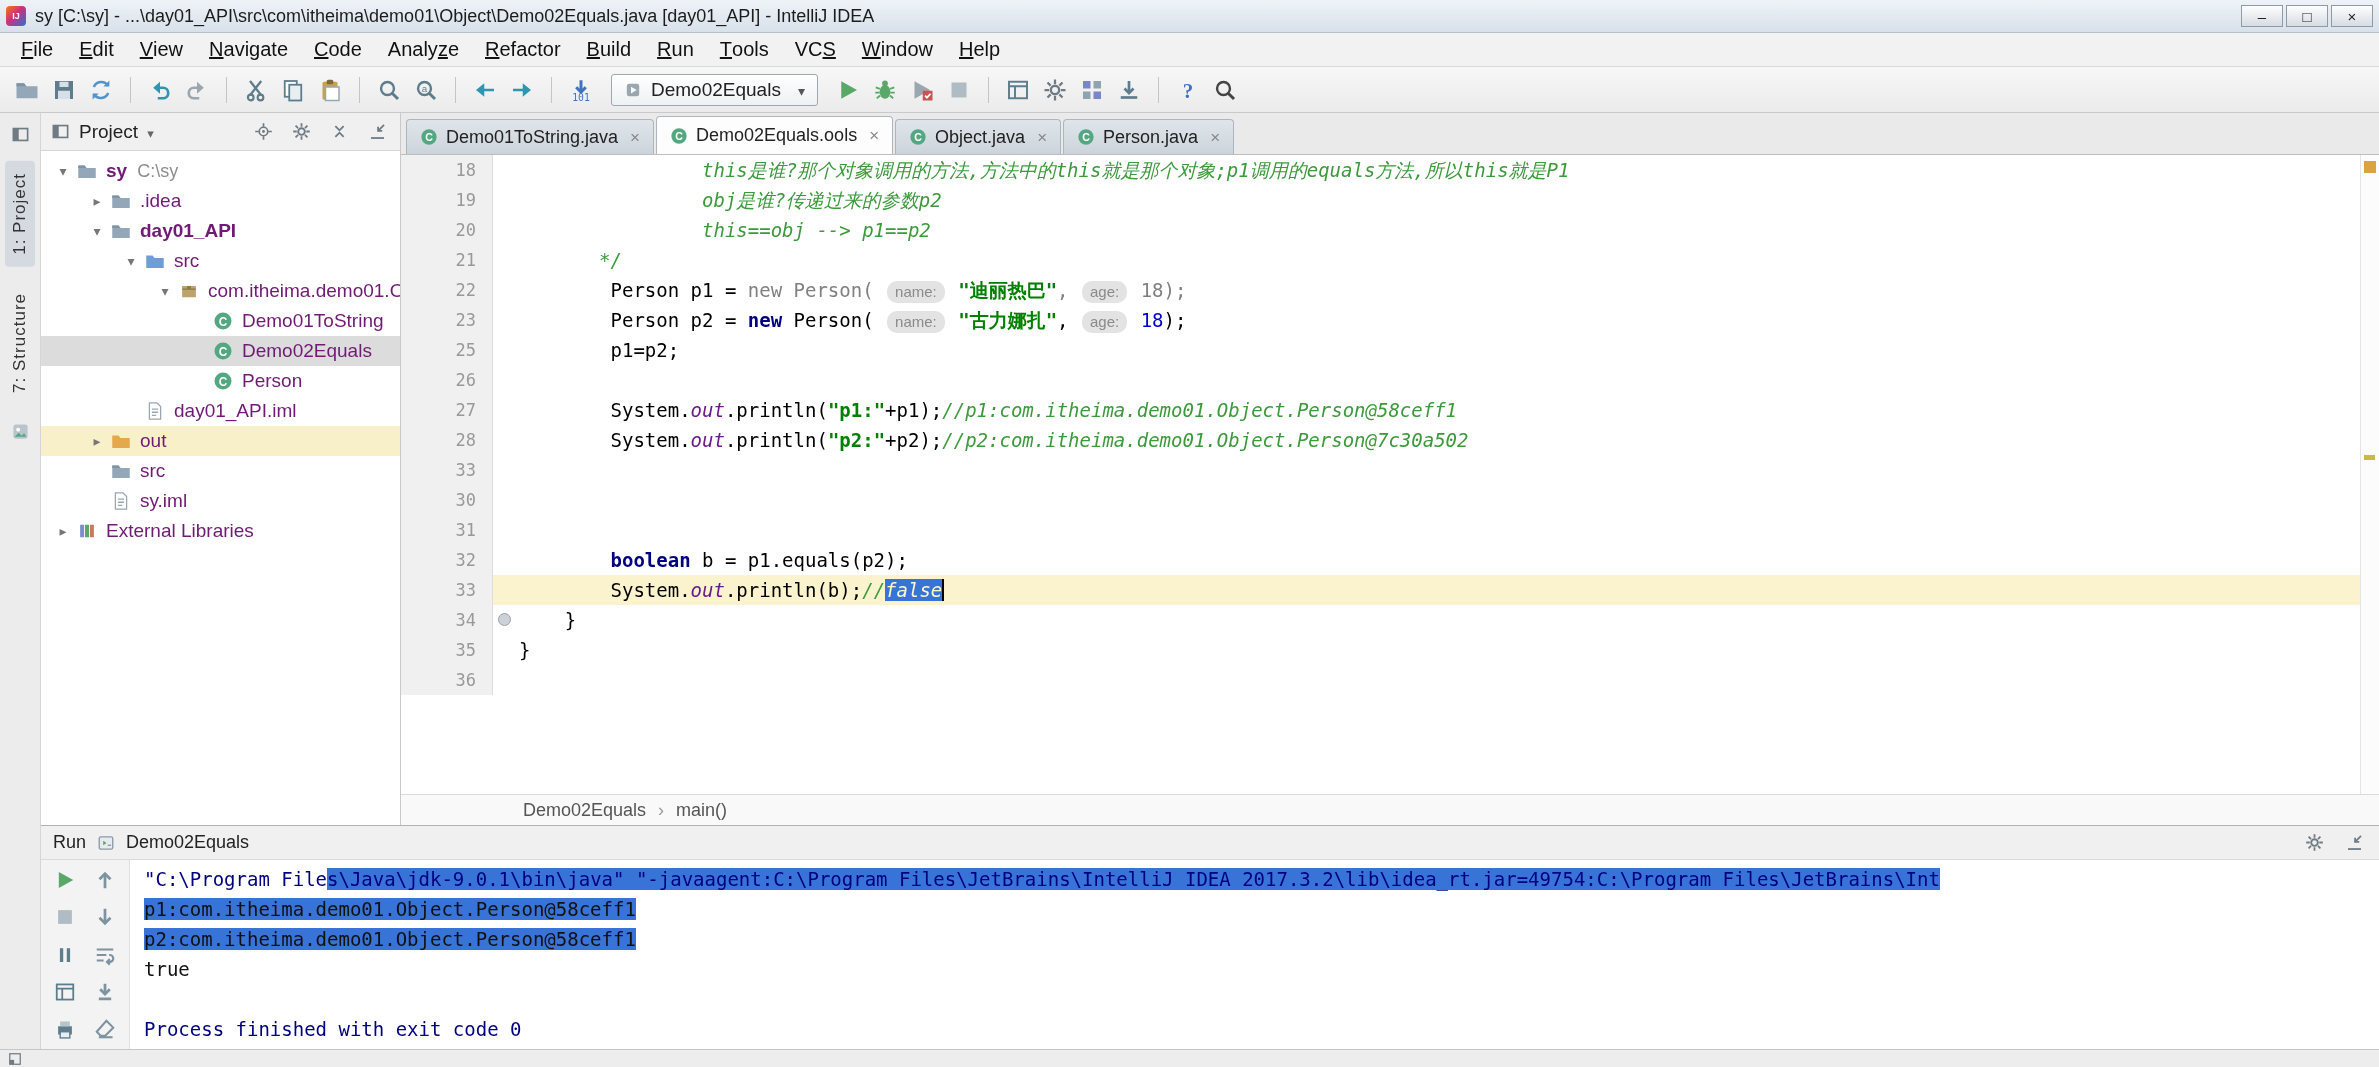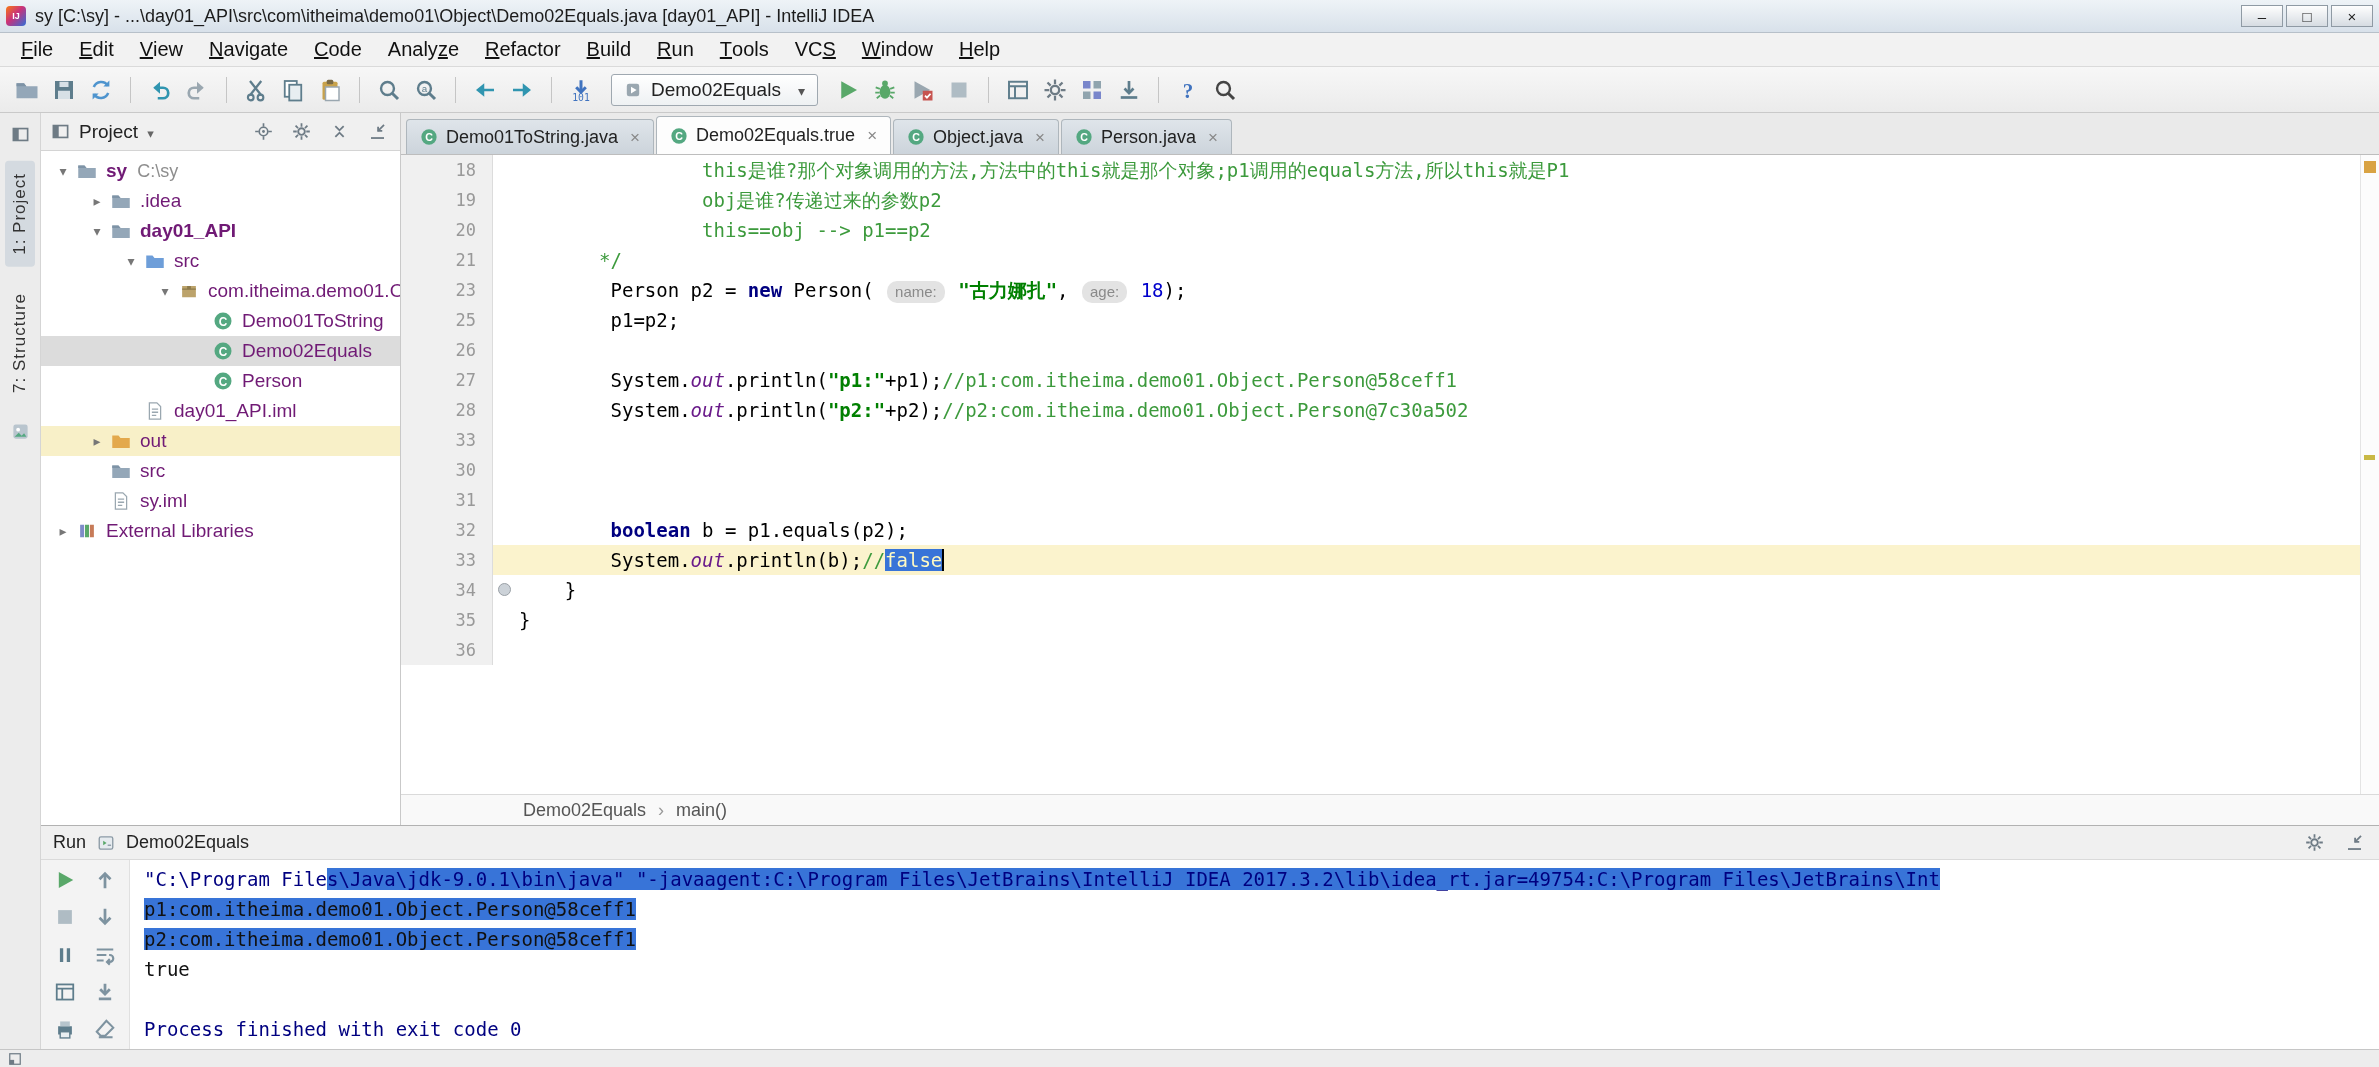--- a/index.html
+++ b/index.html
@@ -588,7 +588,7 @@
                     <text x="8" y="11.6" font-size="9.5" text-anchor="middle" fill="#fff" font-family="sans-serif" font-weight="bold">C</text>
                   </svg>
                 </span>
-                <span>Demo02Equals.true</span>
+                <span>Demo02Equals.ools</span>
                 <span class="close"></span>
               </div>
               <div class="tab">

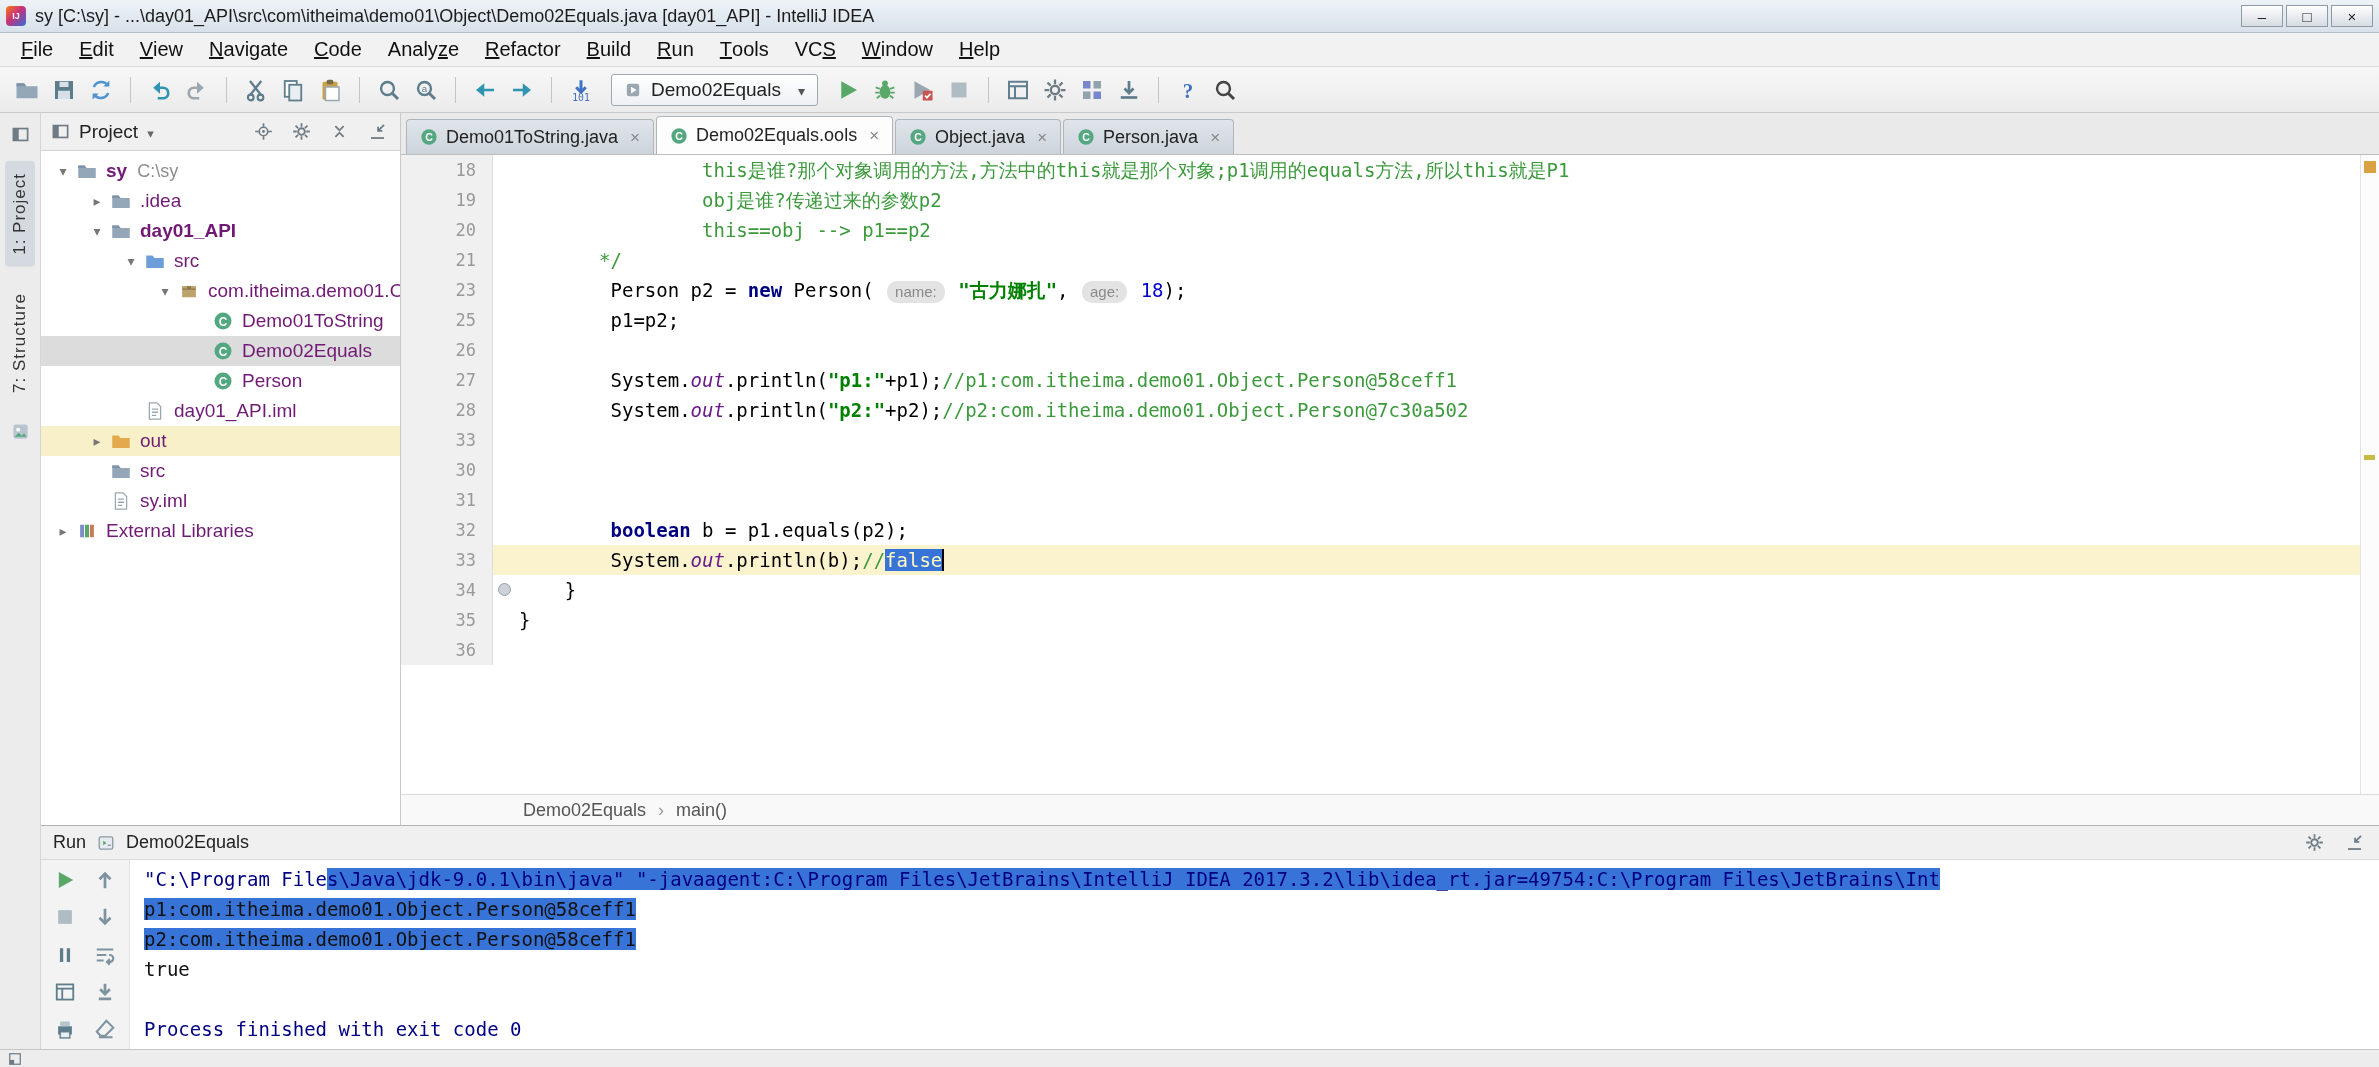--- a/index.html
+++ b/index.html
@@ -75,7 +75,7 @@
   .fold .dot{position:absolute;left:5px;top:8px;width:13px;height:13px;border-radius:50%;background:#ccd2d8;border:1px solid #9aa0a6}
   .kw{color:var(--kw);font-weight:bold}
   .str{color:var(--str);font-weight:bold}
-  .cmt{color:var(--cmt);}
+  .cmt{color:var(--cmt);font-style:italic}
   .gray{color:#808080}
   .field{color:var(--field);font-style:italic}
   .num{color:var(--num)}

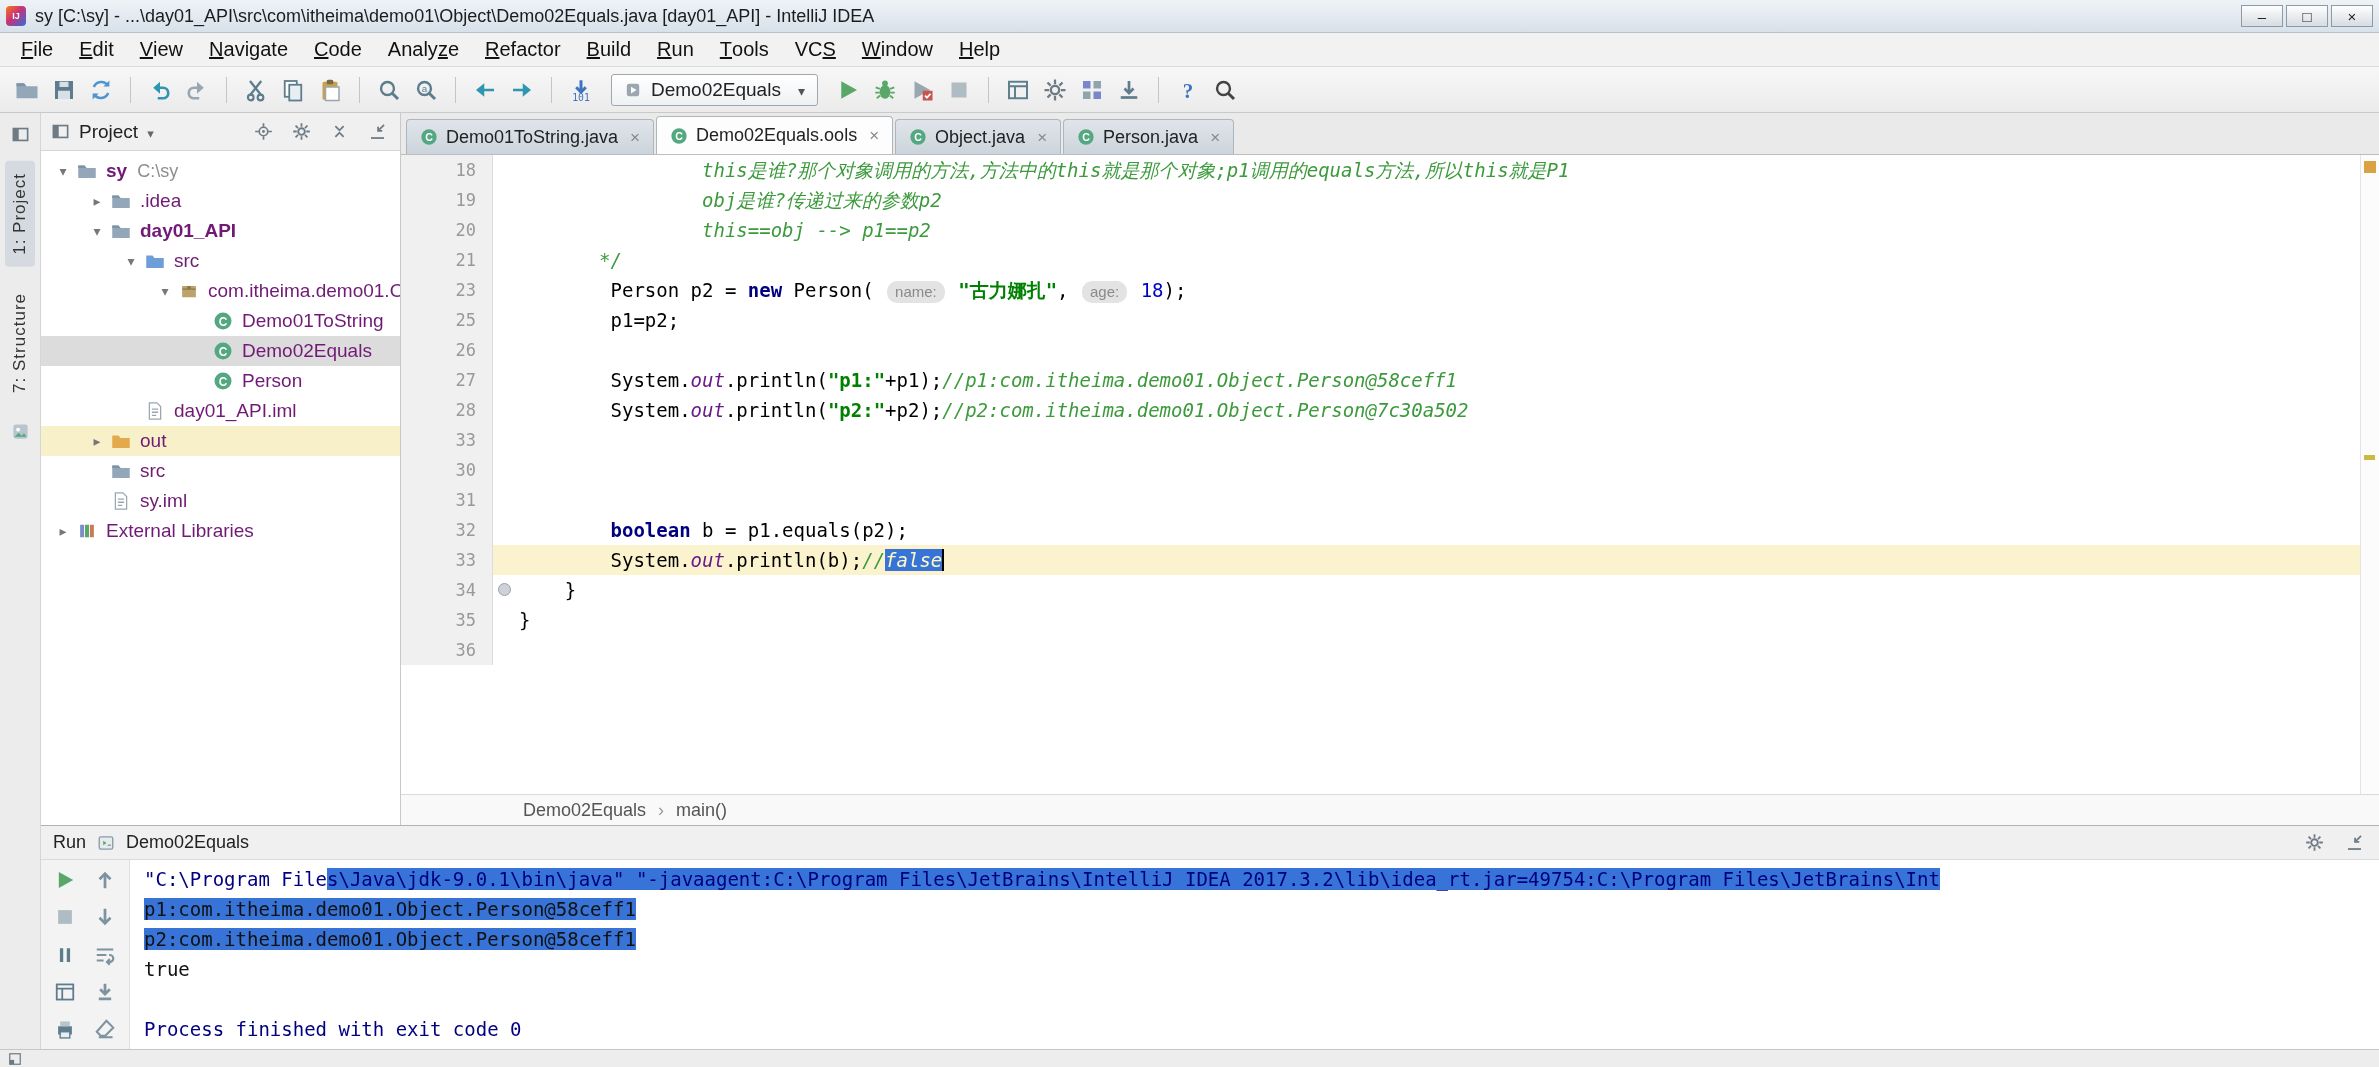--- a/index.html
+++ b/index.html
@@ -636,6 +636,11 @@
                     <span class="code-text"><span>       </span><span class="cmt">*/</span></span>
                   </div>
                   <div class="code-row">
+                    <span class="ln">22</span>
+                    <span class="fold"></span>
+                    <span class="code-text"><span>        Person p1 = </span><span class="gray">new Person( </span><span class="hintb">name:</span><span class="gray"> </span><span class="str">"迪丽热巴"</span><span class="gray">, </span><span class="hintb">age:</span><span class="gray"> </span><span class="gray">18</span><span class="gray">);</span></span>
+                  </div>
+                  <div class="code-row">
                     <span class="ln">23</span>
                     <span class="fold"></span>
                     <span class="code-text"><span>        Person p2 = </span><span class="kw">new</span><span> Person( </span><span class="hintb">name:</span><span> </span><span class="str">"古力娜扎"</span><span>, </span><span class="hintb">age:</span><span> </span><span class="num">18</span><span>);</span></span>

